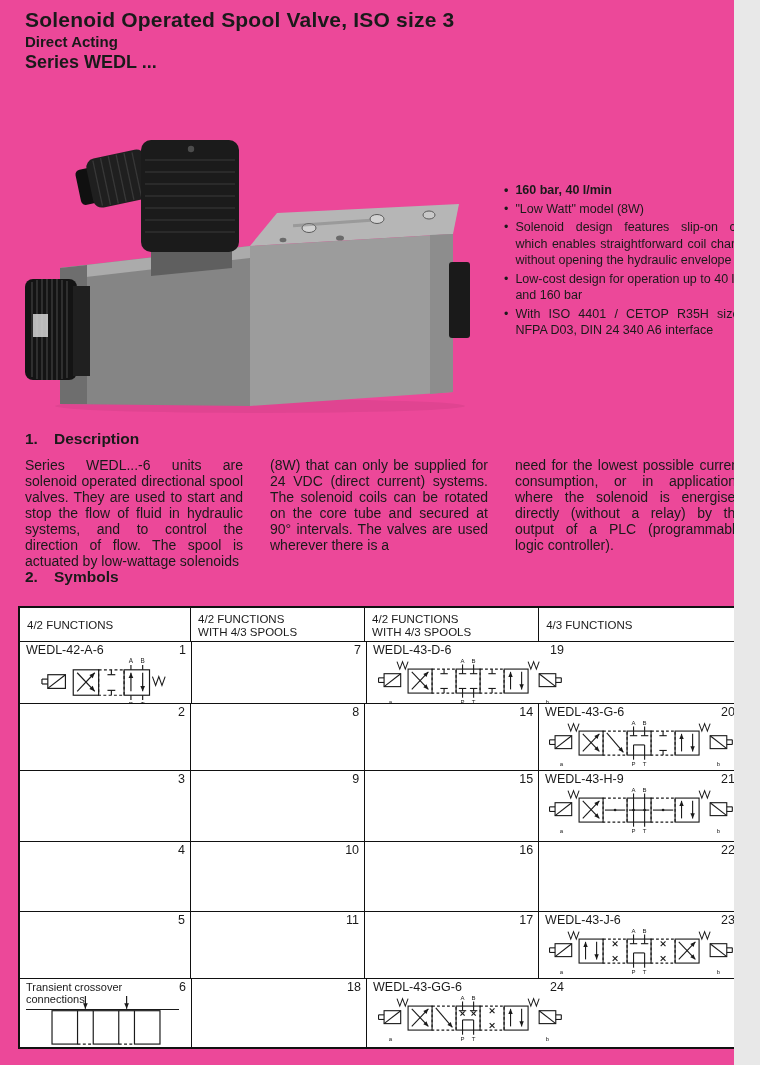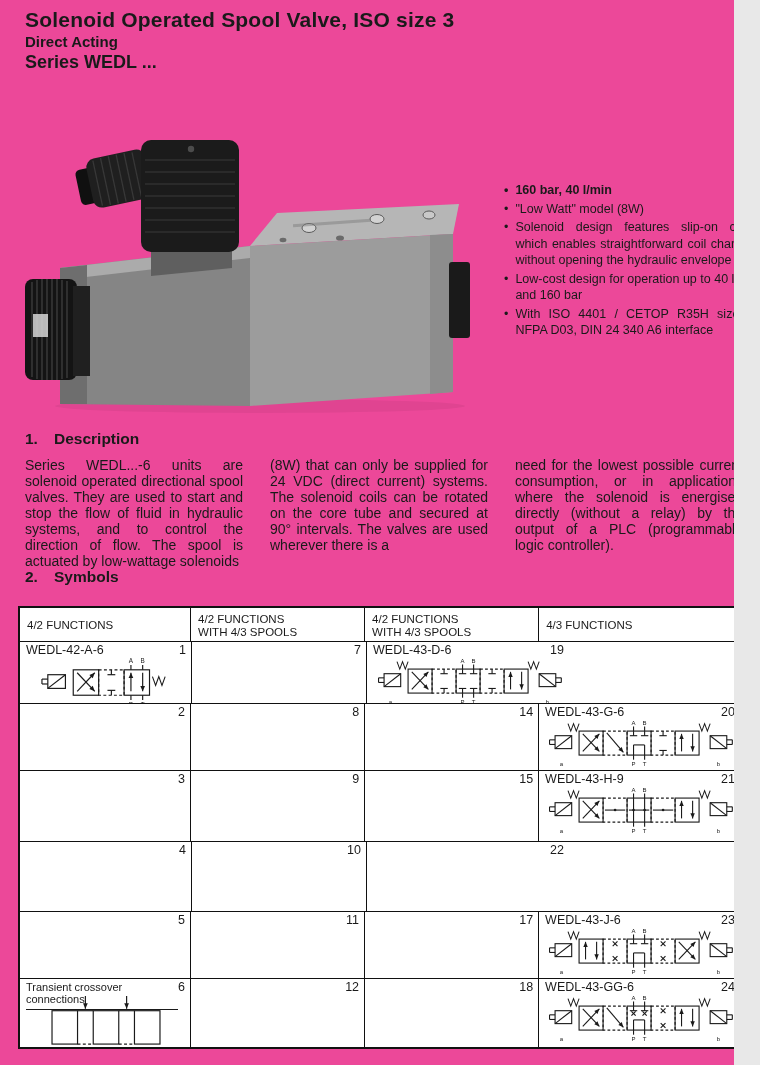--- a/index.html
+++ b/index.html
@@ -420,6 +420,11 @@
         <div class="tcell" style="width: 175px;">
           <div class="cellhead">
             <span class="num">10</span>
+          </div>
+        </div>
+        <div class="tcell" style="width: 175px;">
+          <div class="cellhead">
+            <span class="num">16</span>
           </div>
         </div>
         <div class="tcell" style="width: 202px;">

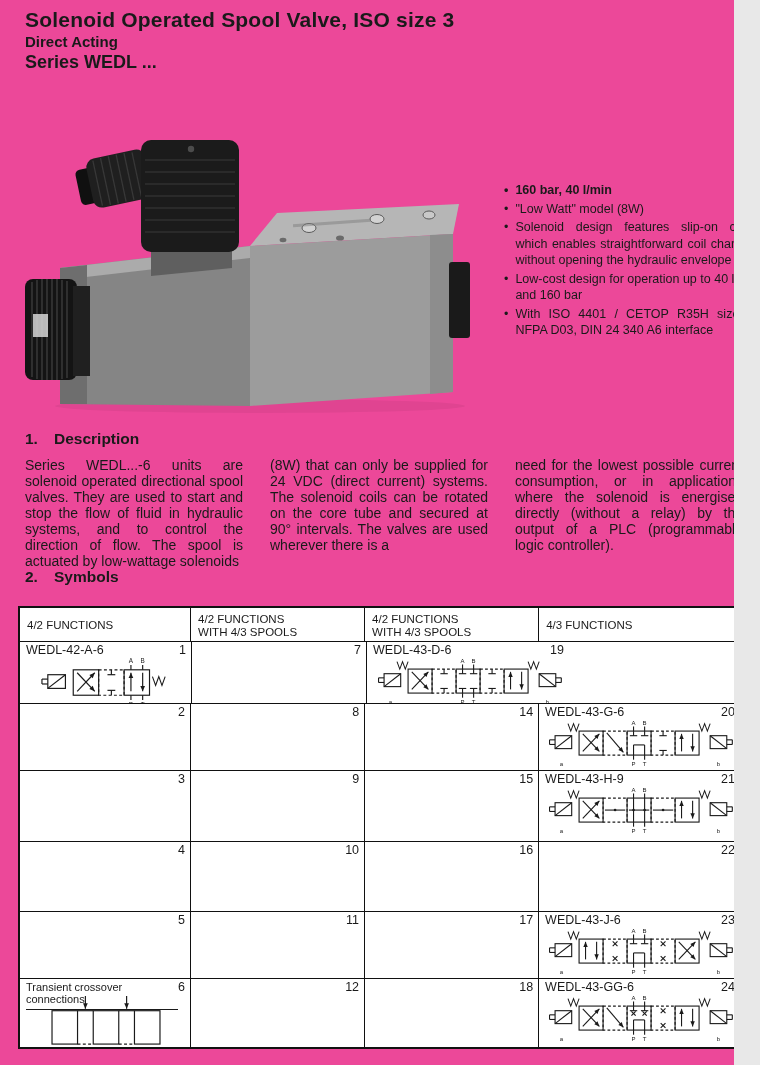--- a/index.html
+++ b/index.html
@@ -527,11 +527,6 @@
             <line x1="42" y1="50" x2="58" y2="50" stroke="#1a1a1a" stroke-width="1.2" stroke-dasharray="3 2.4"></line>
             <line x1="84" y1="50" x2="100" y2="50" stroke="#1a1a1a" stroke-width="1.2" stroke-dasharray="3 2.4"></line>
           </svg>
-        </div>
-        <div class="tcell" style="width: 175px;">
-          <div class="cellhead">
-            <span class="num">12</span>
-          </div>
         </div>
         <div class="tcell" style="width: 175px;">
           <div class="cellhead">

